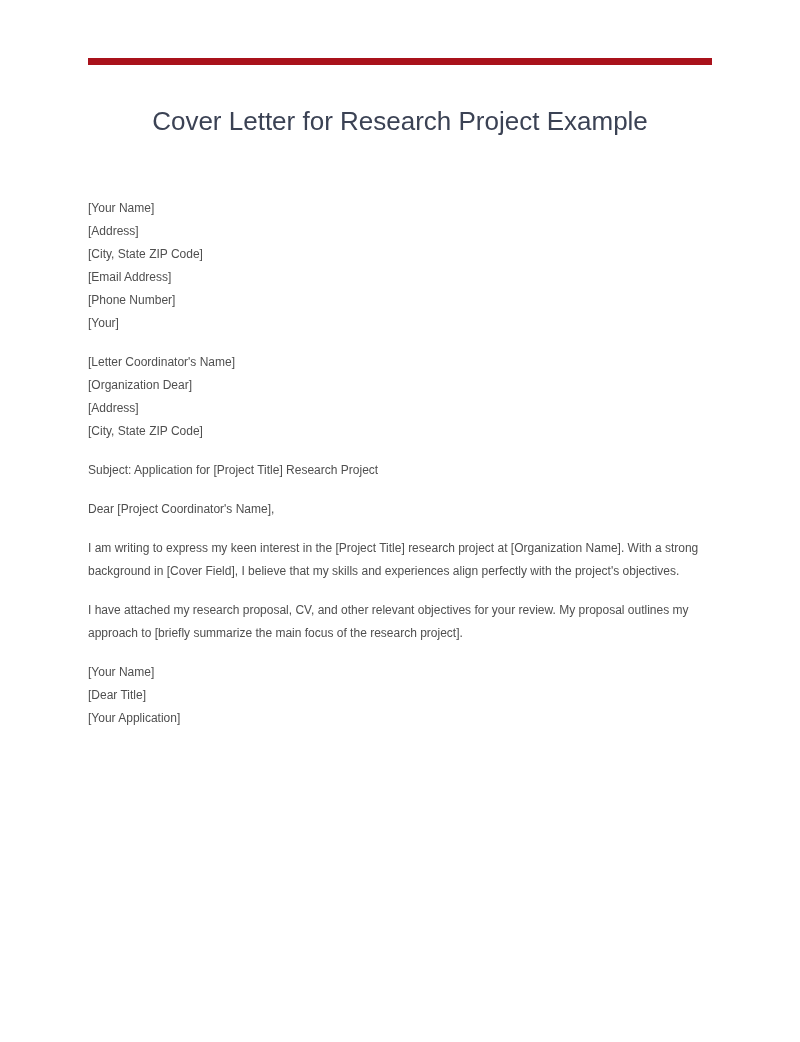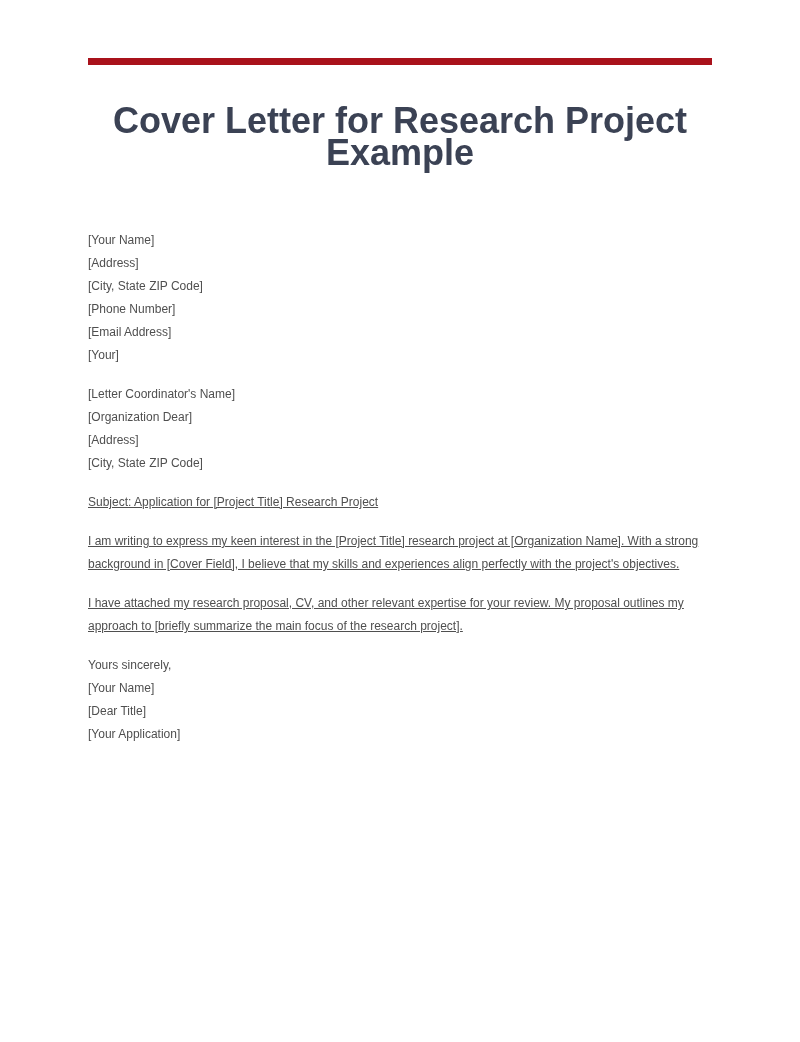--- a/index.html
+++ b/index.html
@@ -30,9 +30,9 @@
   }
   .page-title {
     margin: 40px 0 0 0;
-    font-size: 36px;
+    font-size: 26px;
     line-height: 32px;
-    font-weight: 700;
+    font-weight: 400;
     text-align: center;
     color: var(--title-color, #3b4254);
   }

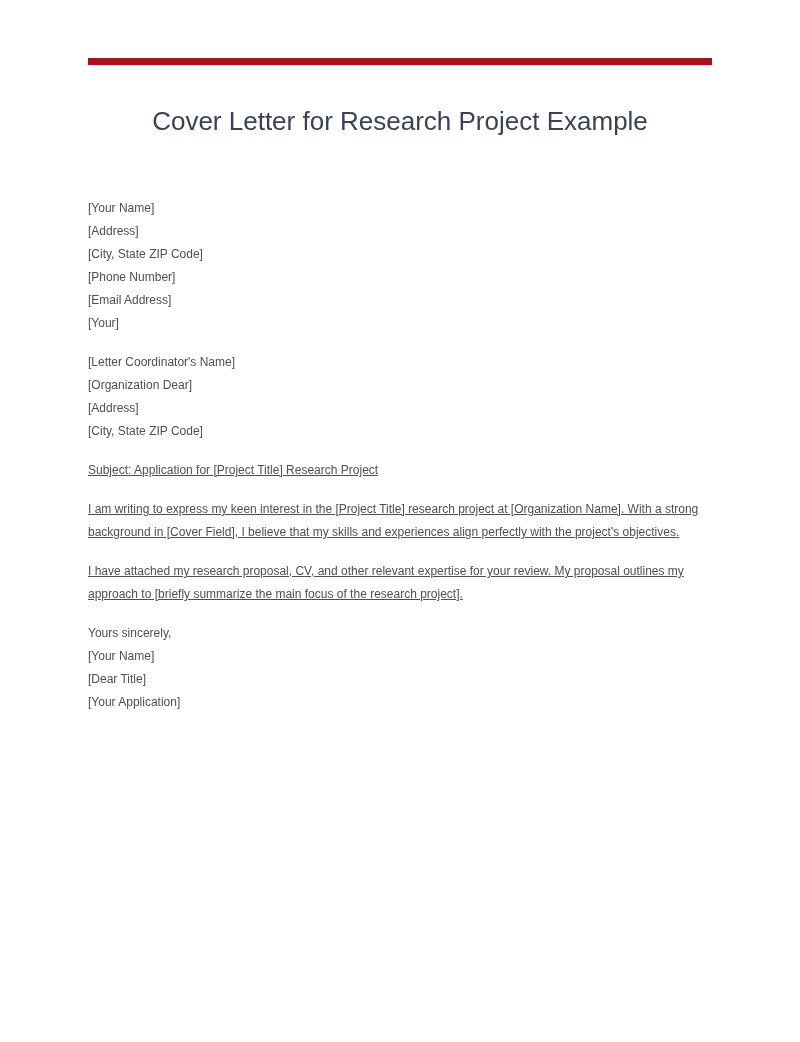--- a/index.html
+++ b/index.html
@@ -68,8 +68,8 @@
       <div class="line">[Your Name]</div>
       <div class="line">[Address]</div>
       <div class="line">[City, State ZIP Code]</div>
+      <div class="line">[Email Address]</div>
       <div class="line">[Phone Number]</div>
-      <div class="line">[Email Address]</div>
       <div class="line">[Your]</div>
     </div>
 

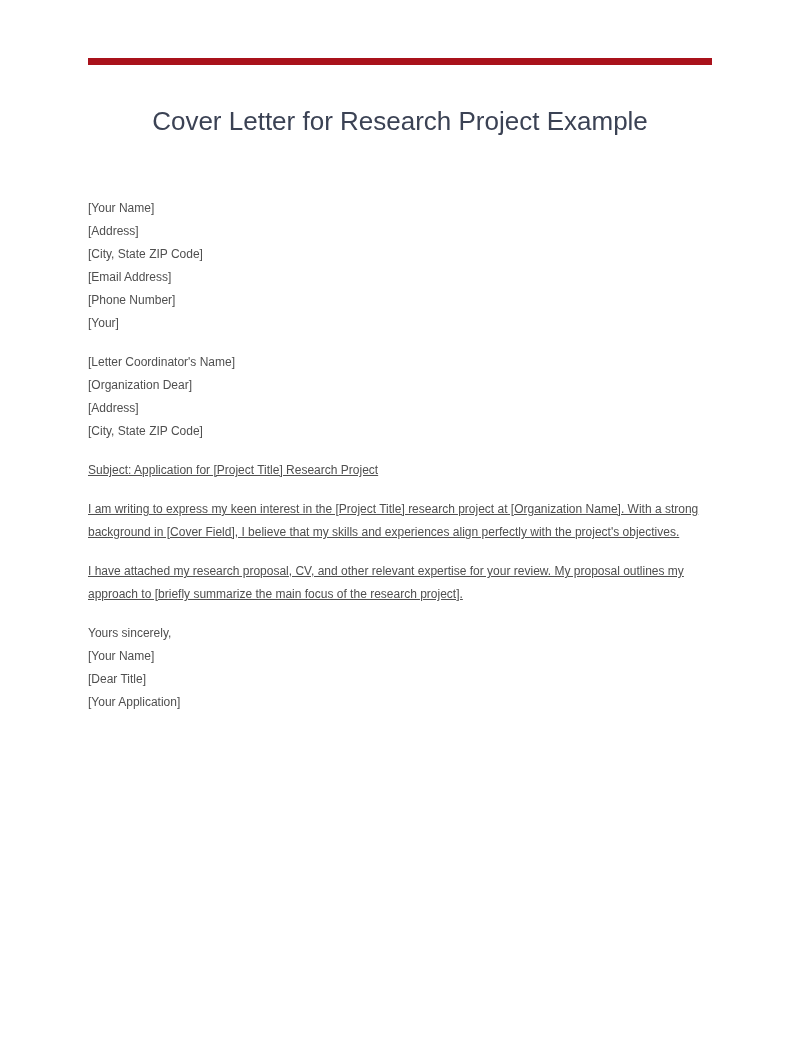--- a/index.html
+++ b/index.html
@@ -47,7 +47,6 @@
   }
   .letter p {
     margin: 0 0 16px 0;
-    text-decoration: underline;
   }
   .letter .line {
     white-space: nowrap;

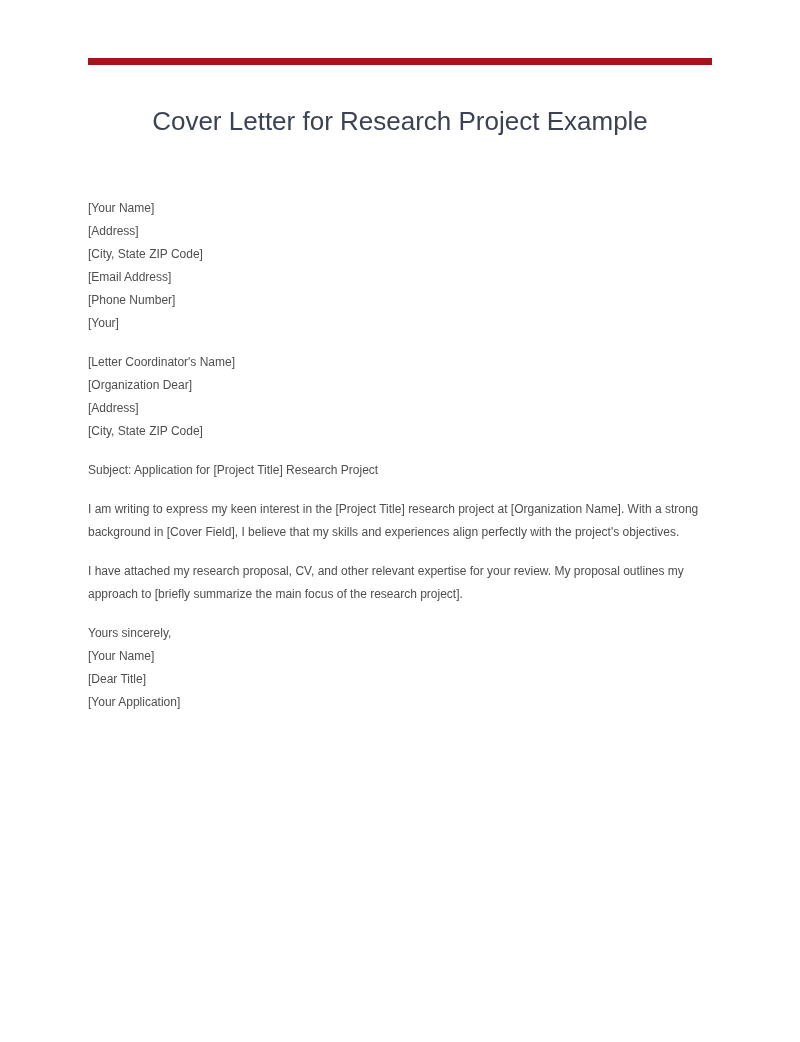--- a/index.html
+++ b/index.html
@@ -81,6 +81,7 @@
 
     <p>Subject: Application for [Project Title] Research Project</p>
 
+    <p>Dear [Project Coordinator's Name],</p>
 
     <p>I am writing to express my keen interest in the [Project Title] research project at [Organization Name]. With a strong background in [Cover Field], I believe that my skills and experiences align perfectly with the project's objectives.</p>
     <p>I have attached my research proposal, CV, and other relevant expertise for your review. My proposal outlines my approach to [briefly summarize the main focus of the research project].</p>

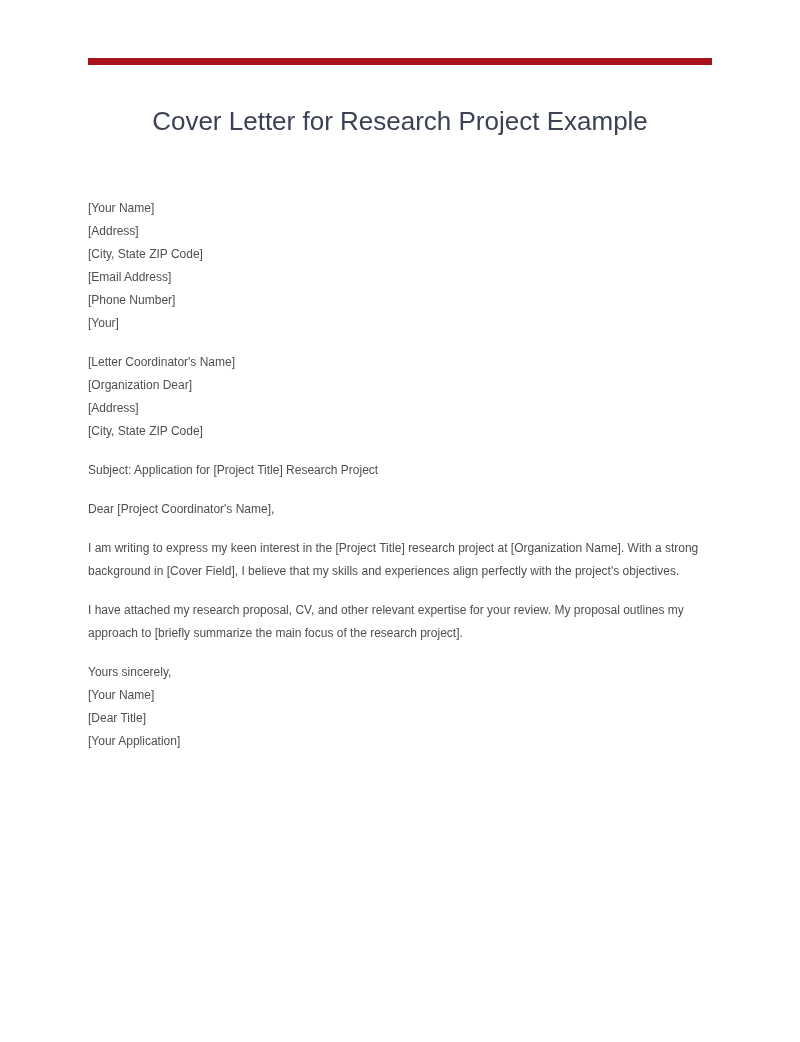--- a/index.html
+++ b/index.html
@@ -84,7 +84,7 @@
     <p>Dear [Project Coordinator's Name],</p>
 
     <p>I am writing to express my keen interest in the [Project Title] research project at [Organization Name]. With a strong background in [Cover Field], I believe that my skills and experiences align perfectly with the project's objectives.</p>
-    <p>I have attached my research proposal, CV, and other relevant expertise for your review. My proposal outlines my approach to [briefly summarize the main focus of the research project].</p>
+    <p>I have attached my research proposal, CV, and other relevant objectives for your review. My proposal outlines my approach to [briefly summarize the main focus of the research project].</p>
 
     <div class="block">
       <div class="line">Yours sincerely,</div>

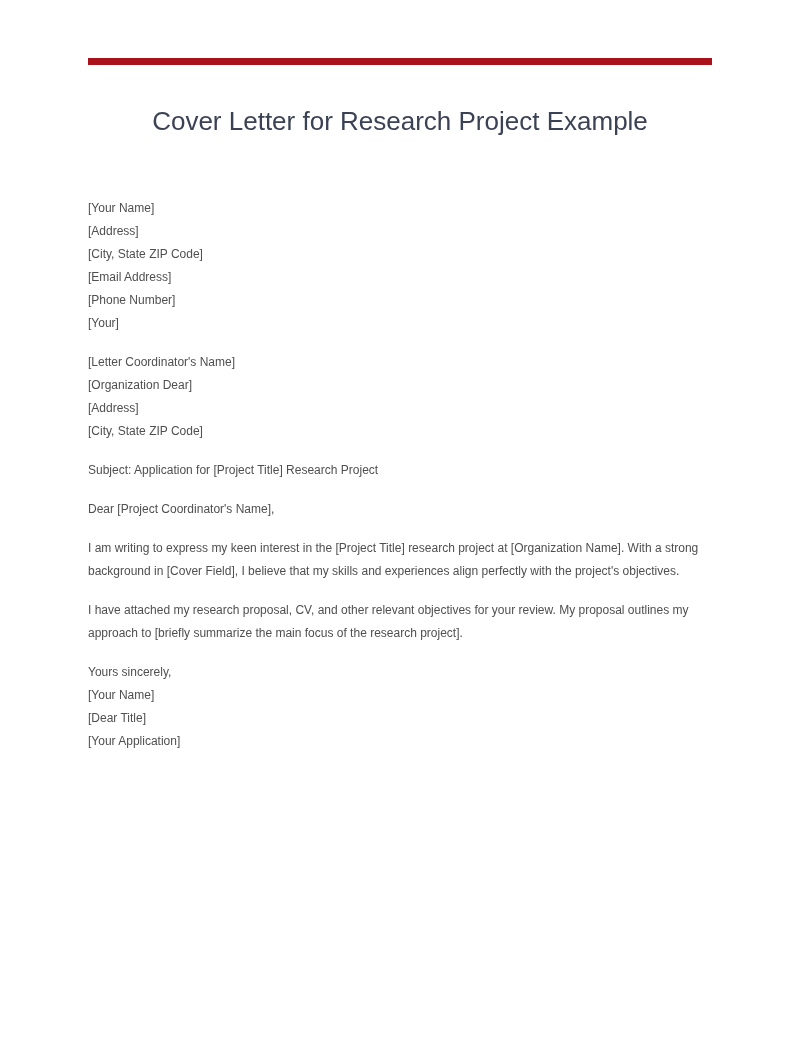--- a/index.html
+++ b/index.html
@@ -87,7 +87,6 @@
     <p>I have attached my research proposal, CV, and other relevant objectives for your review. My proposal outlines my approach to [briefly summarize the main focus of the research project].</p>
 
     <div class="block">
-      <div class="line">Yours sincerely,</div>
       <div class="line">[Your Name]</div>
       <div class="line">[Dear Title]</div>
       <div class="line">[Your Application]</div>

